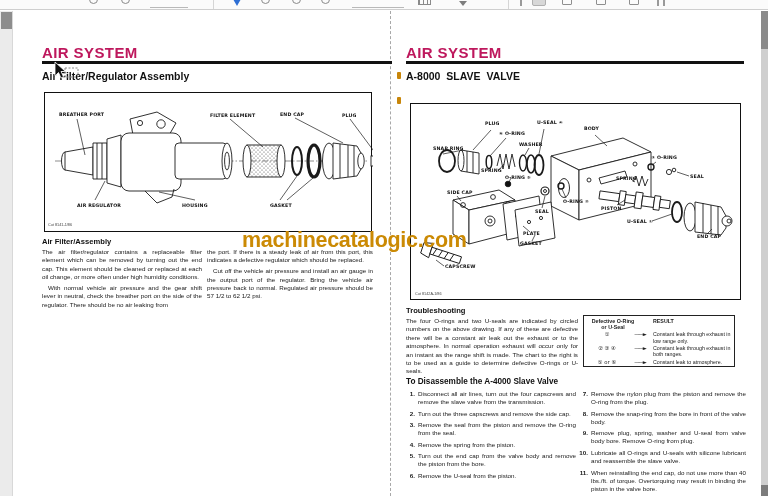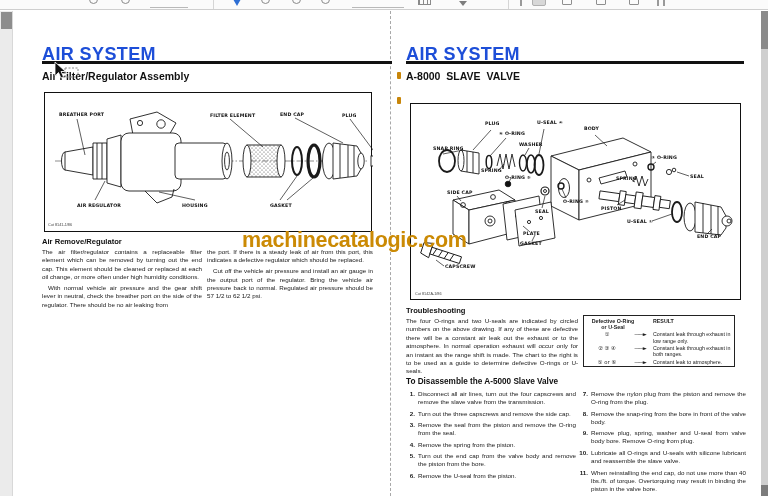--- a/index.html
+++ b/index.html
@@ -31,7 +31,7 @@
   .spread{position:absolute;left:14px;top:11px;width:747px;height:485px;background:#fff;}
   .divider{position:absolute;left:376px;top:0;height:485px;width:0;border-left:1px dashed #a8a8a8;}
   .abs{position:absolute;}
-  .page-h1{font-size:18px;font-weight:bold;letter-spacing:.4px;color:#1d4ed8;}
+  .page-h1{font-size:15px;font-weight:bold;letter-spacing:.4px;color:#be185d;}
   .rule{position:absolute;height:2.6px;background:#111;}
   .page-h2{font-size:10.5px;font-weight:bold;color:#111;}
   .fig-box{position:absolute;border:1.6px solid #111;background:#fff;}

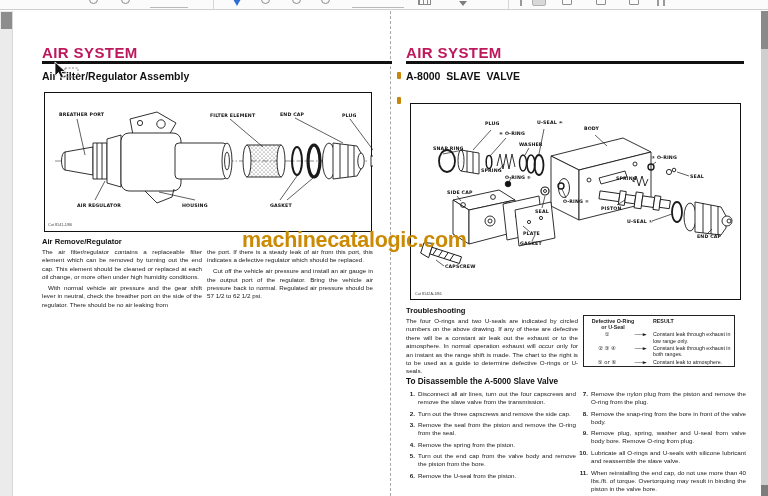--- a/index.html
+++ b/index.html
@@ -171,7 +171,7 @@
       <span class="fig-caption" style="left:3px;top:130px">Cut 8141-1/86</span>
     </div>
 
-    <div class="h3" style="left:28px;top:226px">Air Remove/Regulator</div>
+    <div class="h3" style="left:28px;top:226px">Air Filter/Assembly</div>
     <div class="body-col" style="left:28px;top:237px;width:160px">
       <p>The air filter/regulator contains a replaceable filter element which can be removed by turning out the end cap. This element should be cleaned or replaced at each oil change, or more often under high humidity conditions.</p>
       <p class="indent">With normal vehicle air pressure and the gear shift lever in neutral, check the breather port on the side of the regulator. There should be no air leaking from</p>

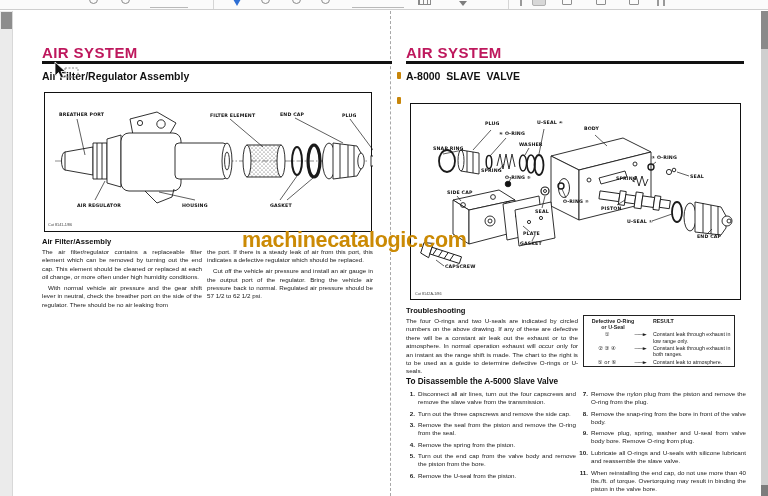--- a/index.html
+++ b/index.html
@@ -339,7 +339,7 @@
       </div>
     </div>
 
-    <div class="h3 big" style="left:392px;top:366px">To Disassemble the A-5000 Slave Valve</div>
+    <div class="h3 big" style="left:392px;top:366px">To Disassemble the A-4000 Slave Valve</div>
 
     <div class="steps" style="left:392px;top:379px;width:170px">
       <div class="step">

